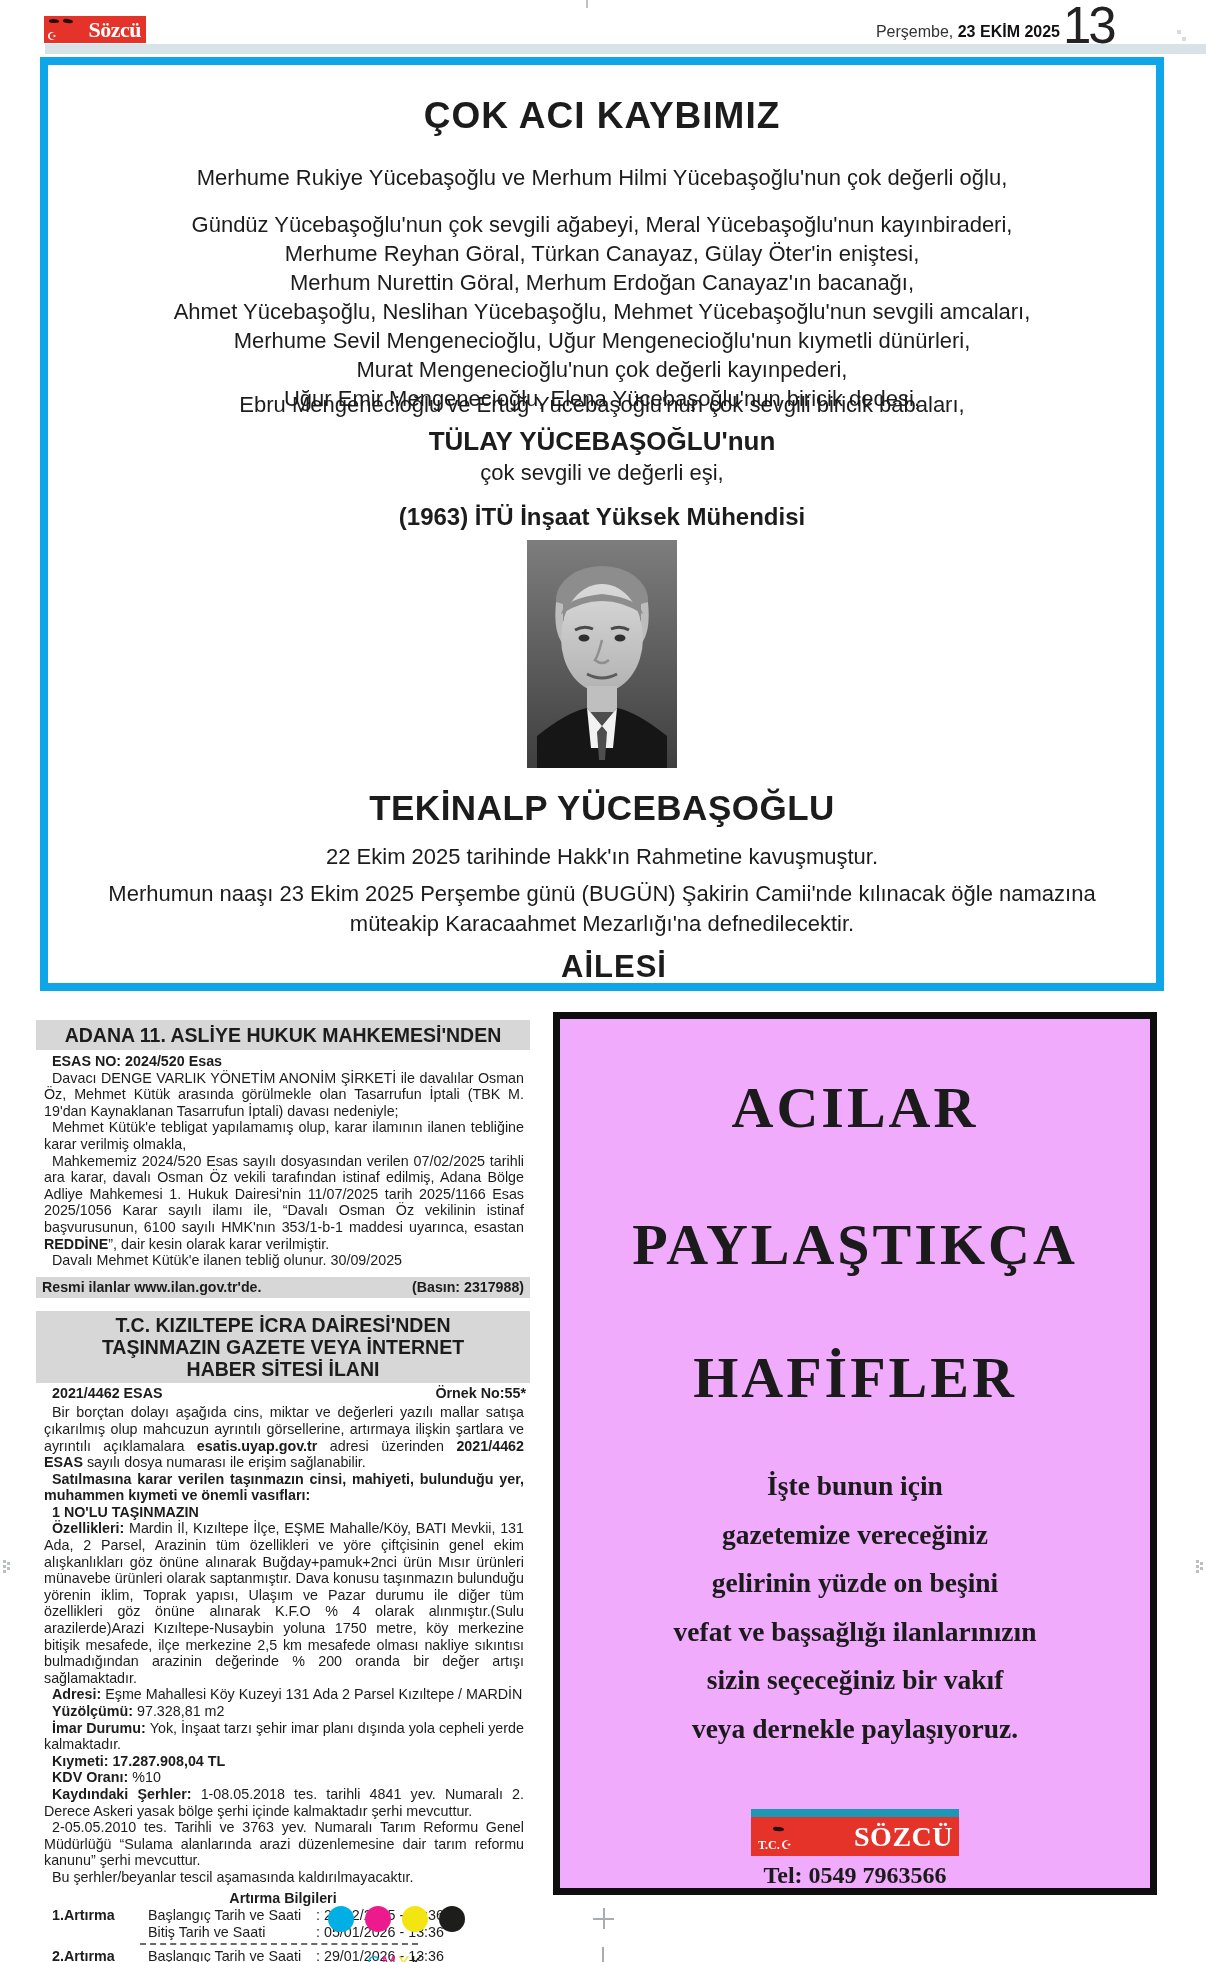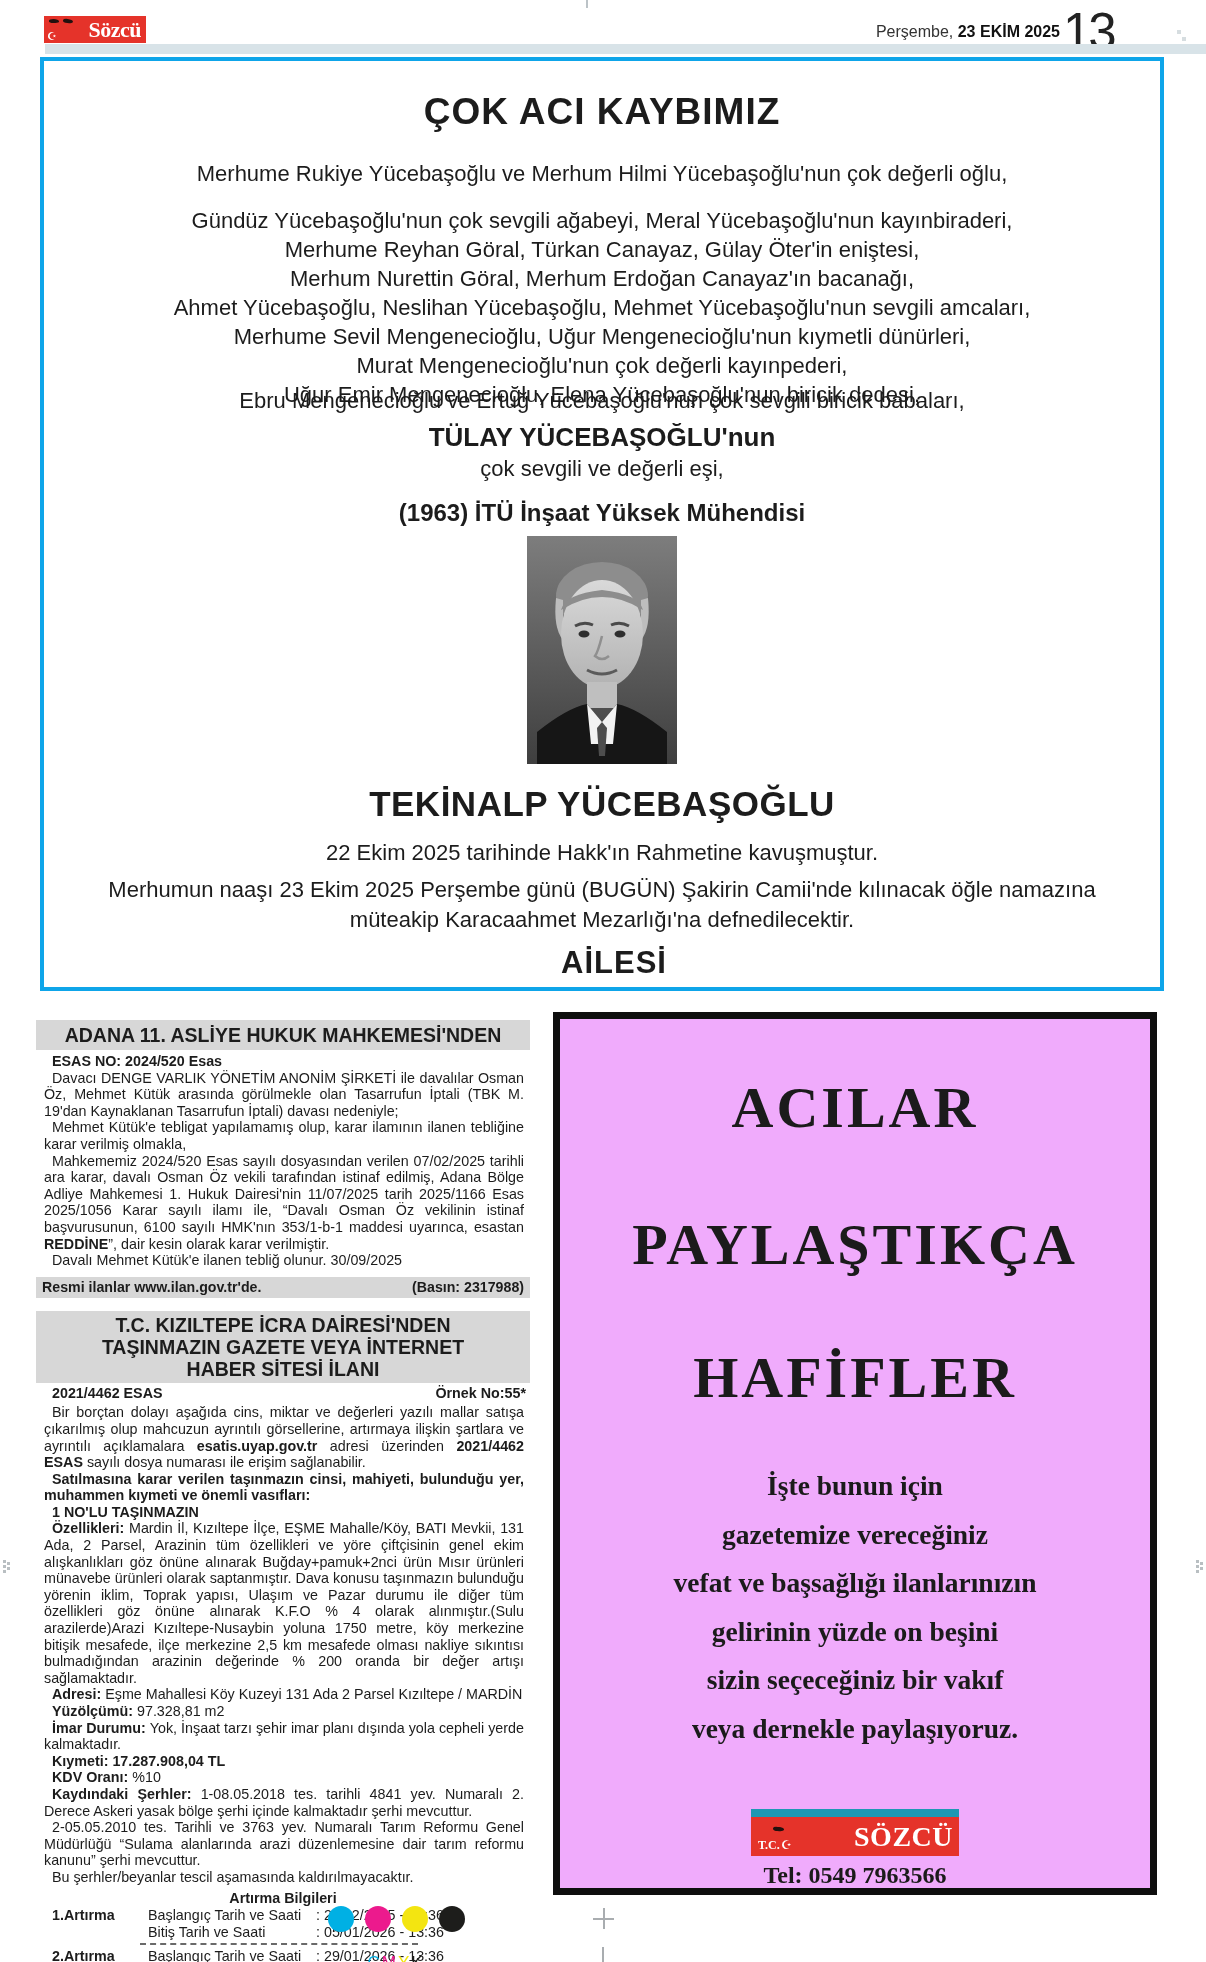--- a/index.html
+++ b/index.html
@@ -15,7 +15,7 @@
   .m-logo .word{color:#ffffff;font-family:"Liberation Serif",serif;font-weight:bold;font-size:22px;letter-spacing:-0.5px;}
   .m-date{position:absolute;left:700px;top:23px;width:360px;text-align:right;font-size:16px;color:#333;}
   .m-date .b{color:#111;}
-  .m-pagenum{position:absolute;left:1063px;top:7px;font-size:51px;font-weight:400;letter-spacing:-3px;color:#222;line-height:50px;}
+  .m-pagenum{position:absolute;left:1063px;top:1px;font-size:51px;font-weight:400;letter-spacing:-3px;color:#222;line-height:50px;}
   .m-regmark{position:absolute;left:1177px;top:30px;width:12px;height:14px;opacity:.8;}
   .m-regmark i{position:absolute;width:4px;height:4px;background:#ccd5d9;}
   .m-regmark i:nth-child(2){top:7px;left:5px;}

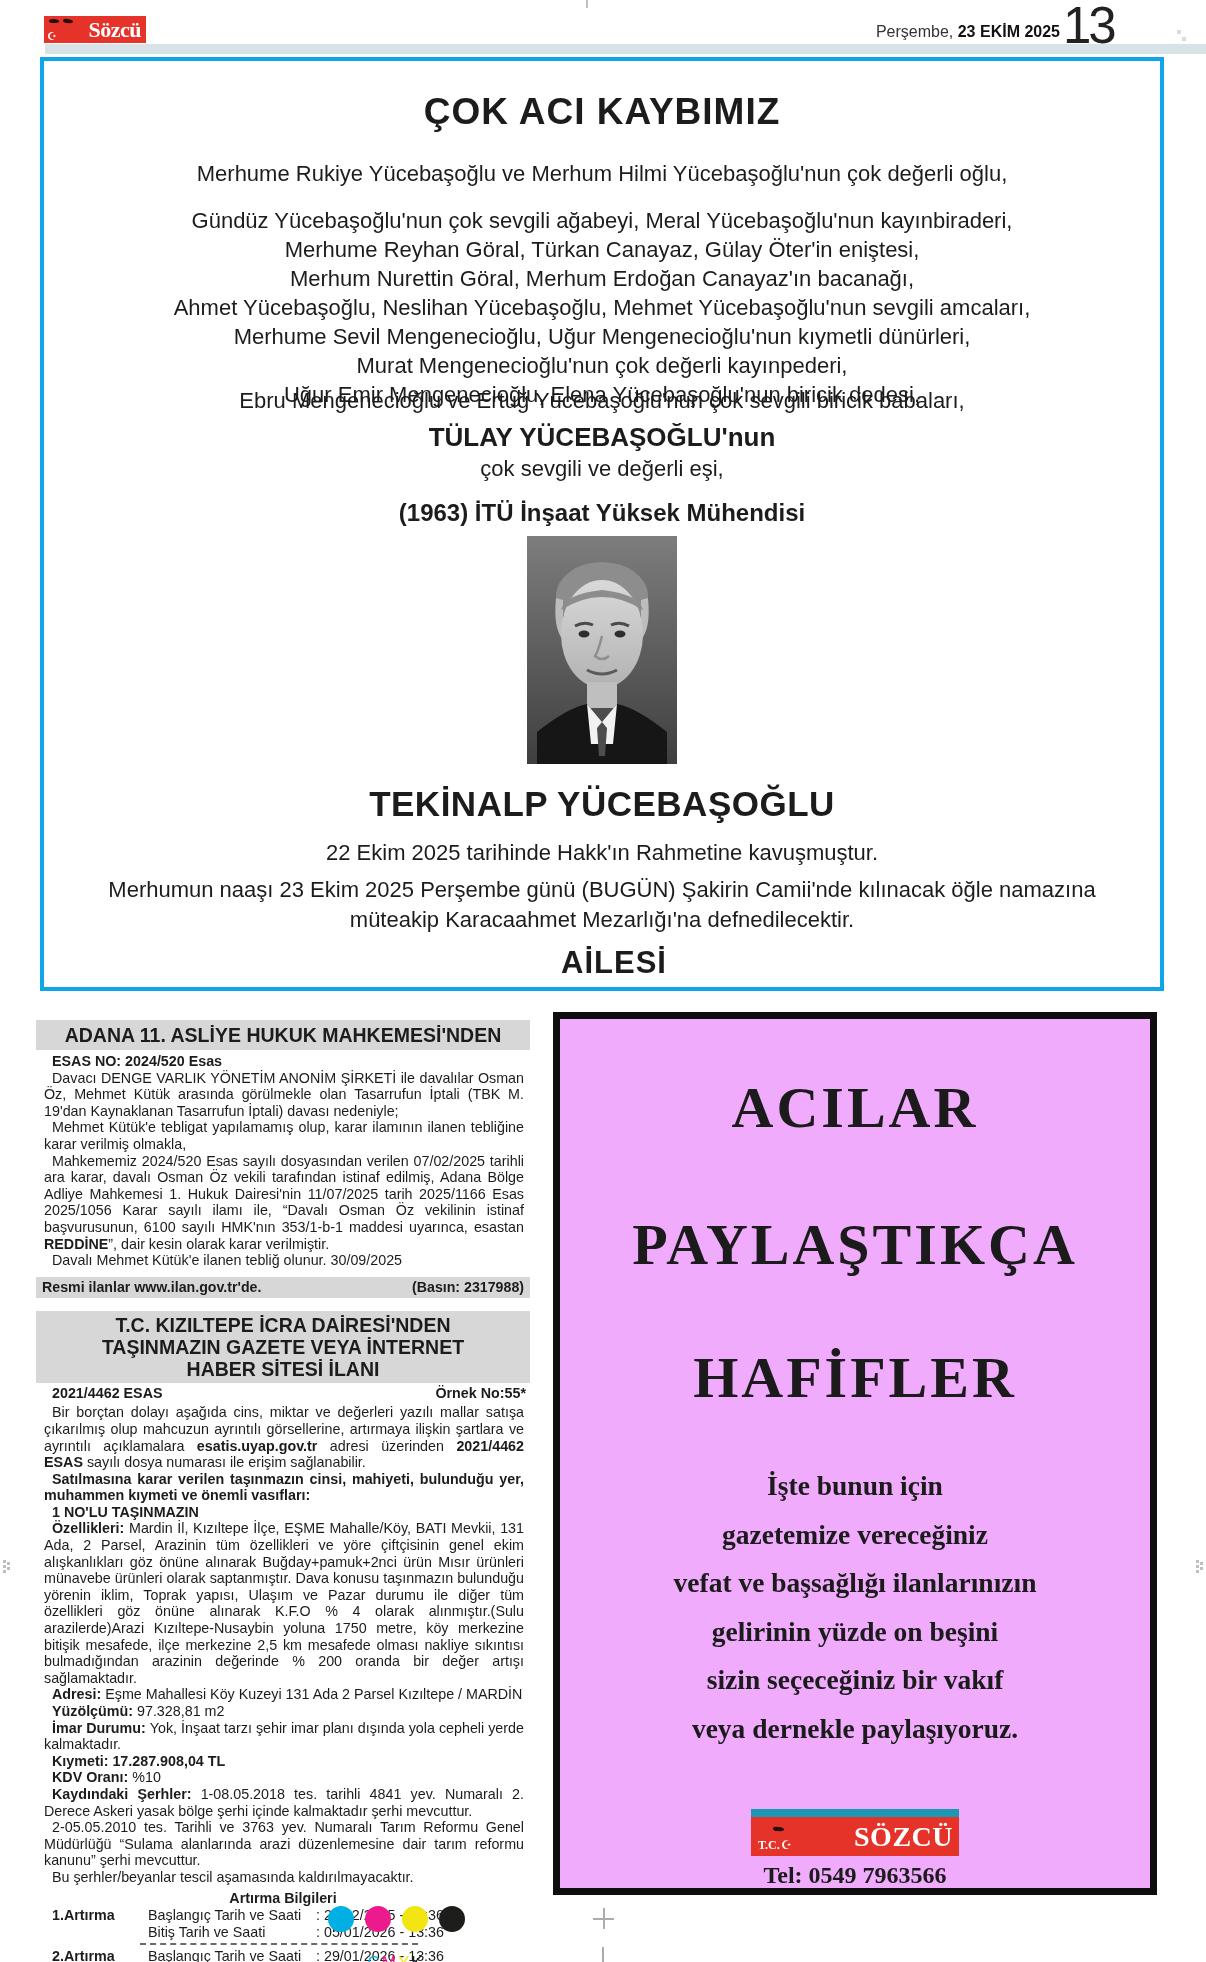--- a/index.html
+++ b/index.html
@@ -23,7 +23,7 @@
   .t-tick{position:absolute;left:586px;top:0;width:2px;height:8px;background:#bcc3c7;}
 
   
-  .ob-box{position:absolute;left:40px;top:57px;width:1124px;height:934px;border:4px solid #0ea5e9;box-sizing:border-box;text-align:center;background:#fff;}
+  .ob-box{position:absolute;left:40px;top:57px;width:1124px;height:934px;border:8px solid #0ea5e9;box-sizing:border-box;text-align:center;background:#fff;}
   .ob-box>div{position:absolute;left:0;right:0;}
   .ob-title{top:30px;font-size:37px;font-weight:bold;letter-spacing:1px;}
   .ob-p1{top:100px;font-size:22px;}

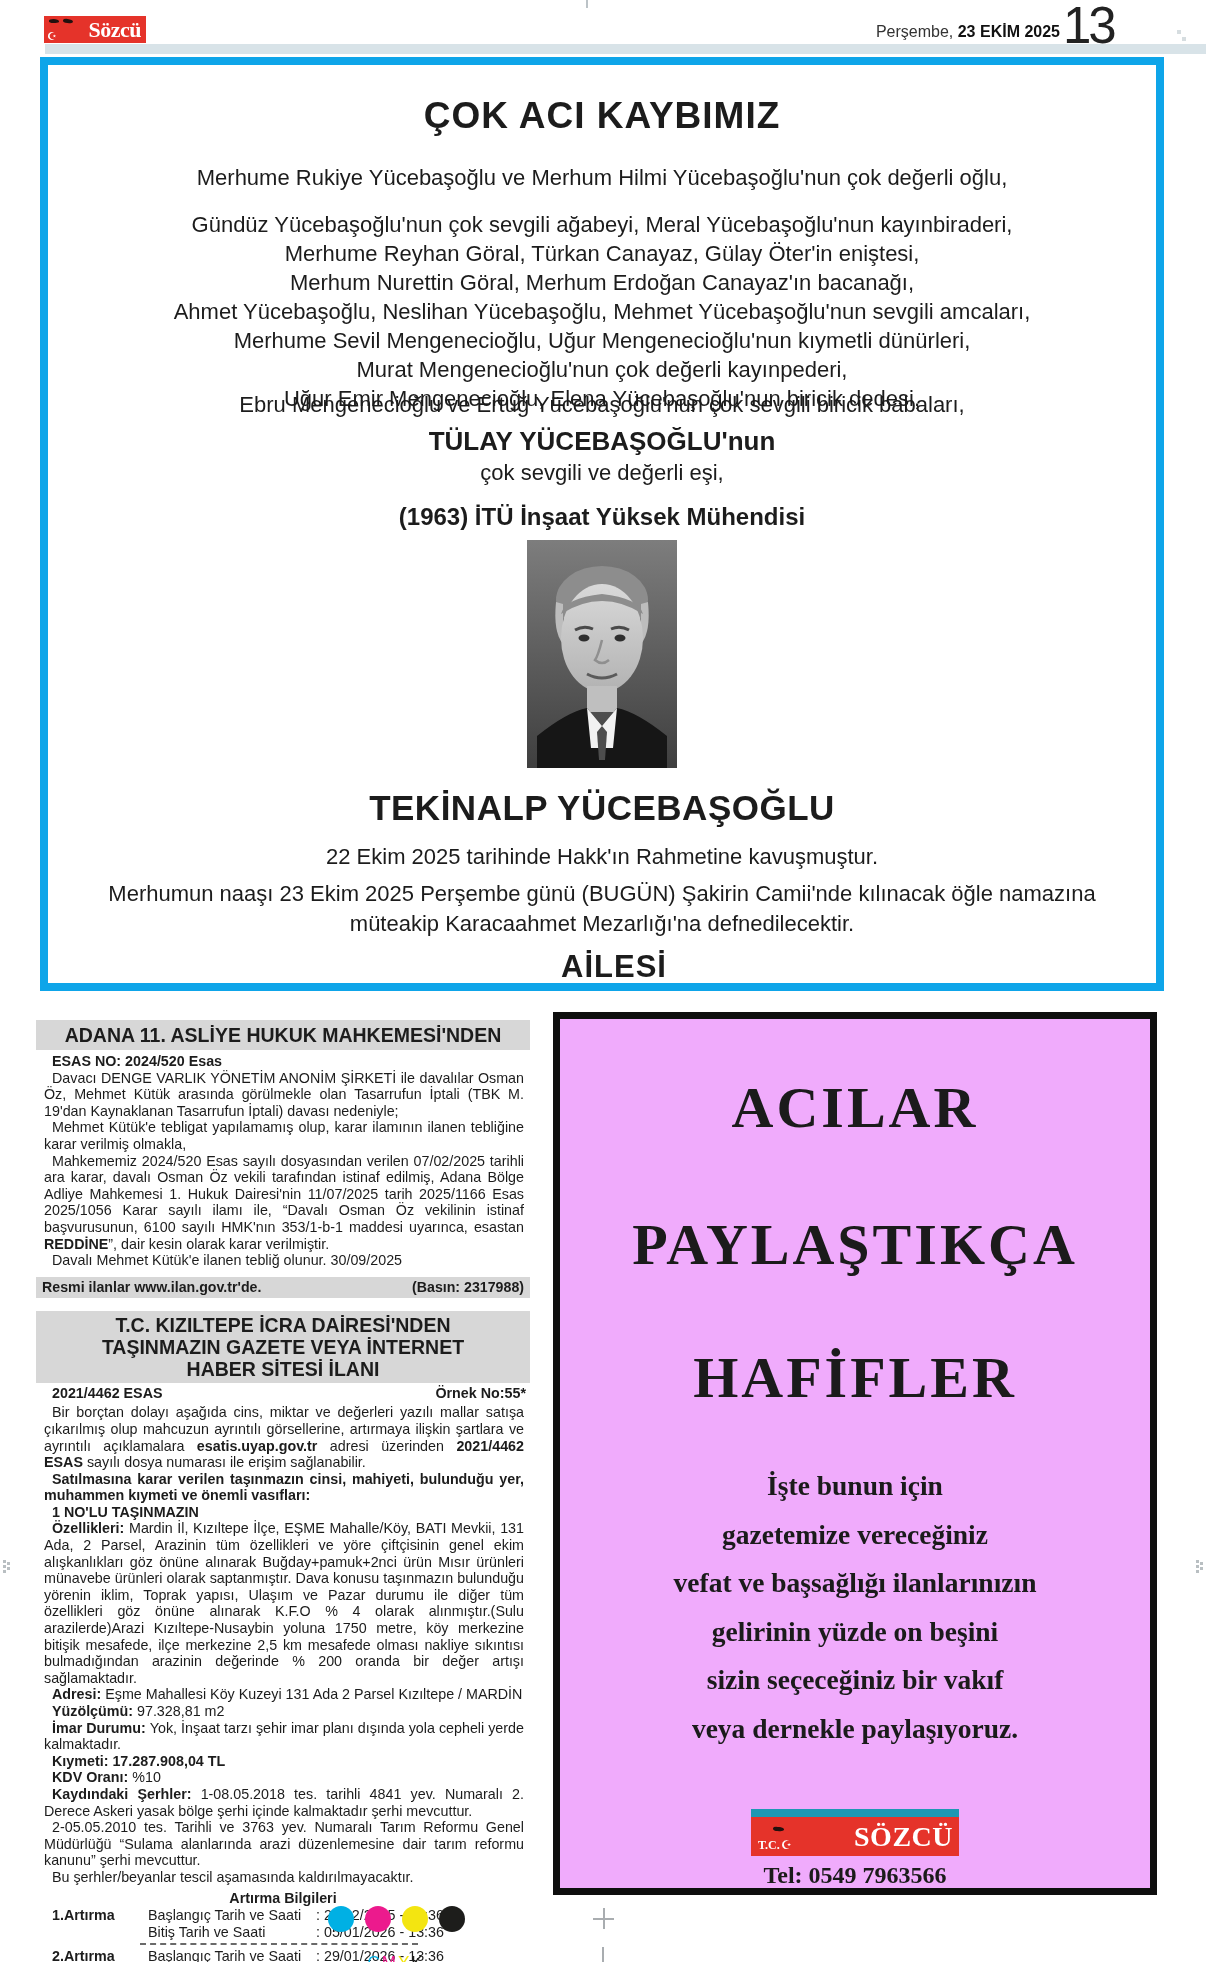--- a/index.html
+++ b/index.html
@@ -257,8 +257,8 @@
 
   <div>İşte bunun için</div>
       <div>gazetemize vereceğiniz</div>
+      <div>gelirinin yüzde on beşini</div>
       <div>vefat ve başsağlığı ilanlarınızın</div>
-      <div>gelirinin yüzde on beşini</div>
       <div>sizin seçeceğiniz bir vakıf</div>
       <div>veya dernekle paylaşıyoruz.</div>
     </div>

